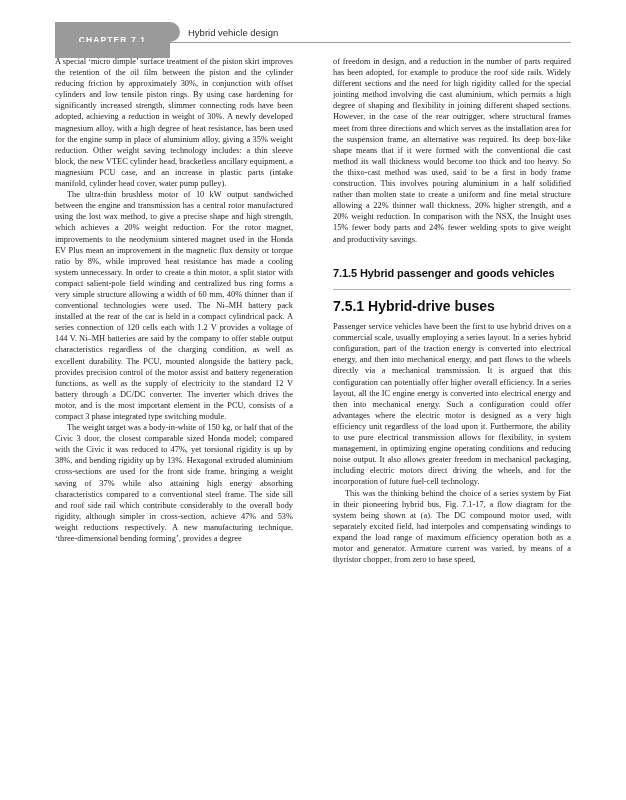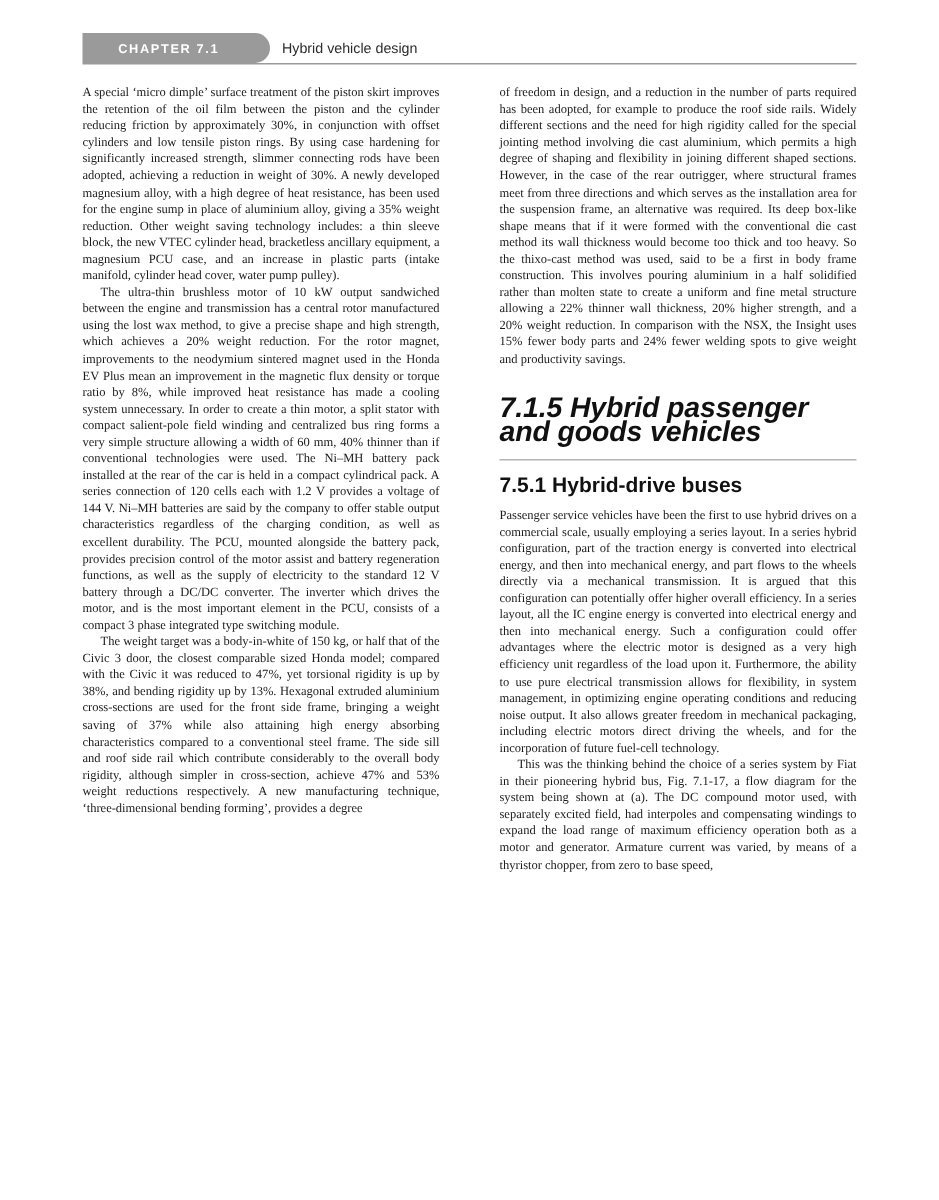--- a/index.html
+++ b/index.html
@@ -30,7 +30,7 @@
     left: 0;
     top: 0;
     width: 115px;
-    height: 20px;
+    height: 36px;
     background: #9a9a9a;
     color: #ffffff;
     font-family: "Liberation Sans", sans-serif;

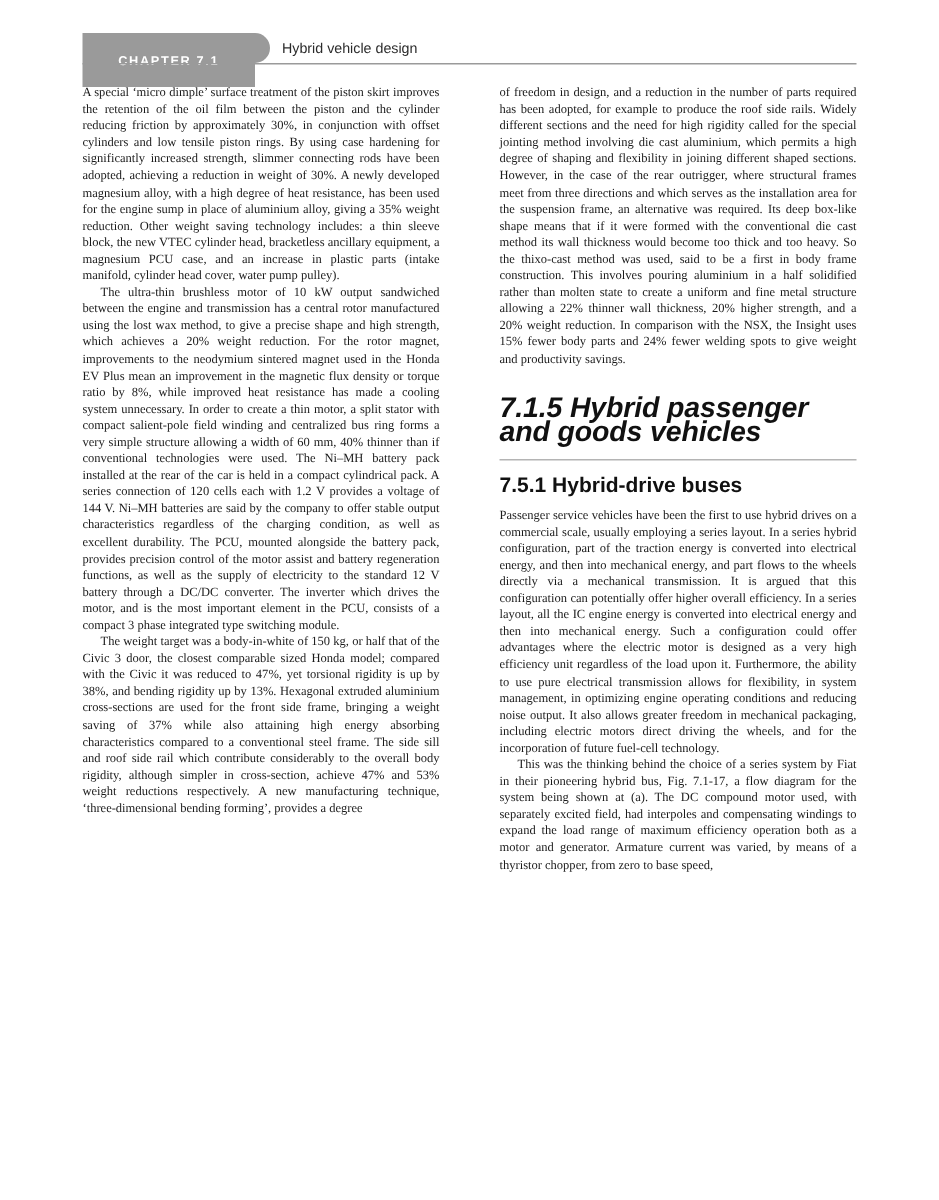--- a/index.html
+++ b/index.html
@@ -103,12 +103,11 @@
   h2.sec {
     margin: 0;
     font-family: "Liberation Sans", sans-serif;
-    font-size: 19px;
+    font-size: 11px;
     font-weight: bold;
     color: #111111;
     line-height: 16.5px;
     letter-spacing: -0.1px;
-    font-style: italic;
   }
   h3.subsec {
     margin: 0;

